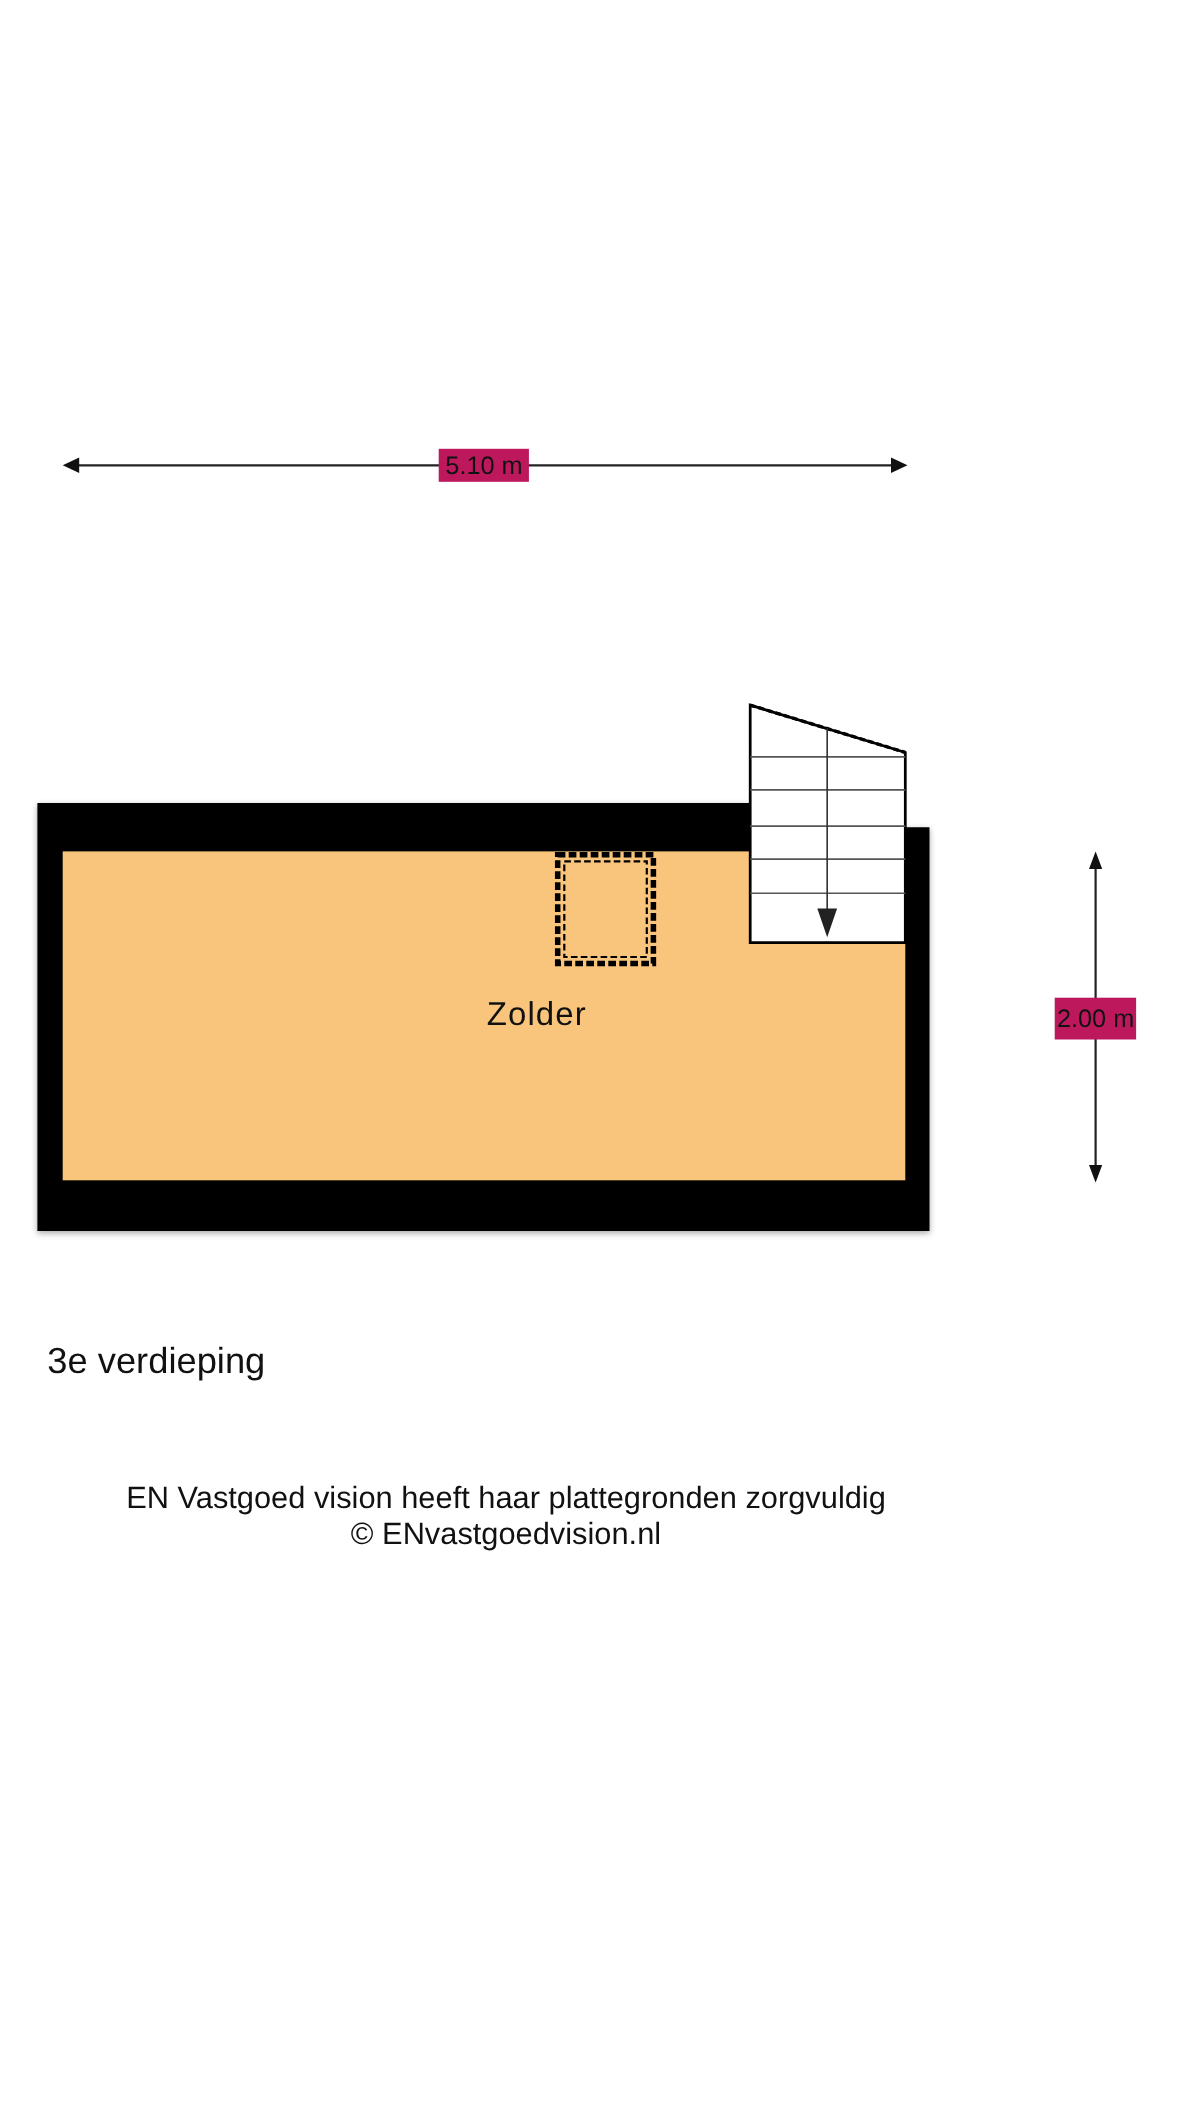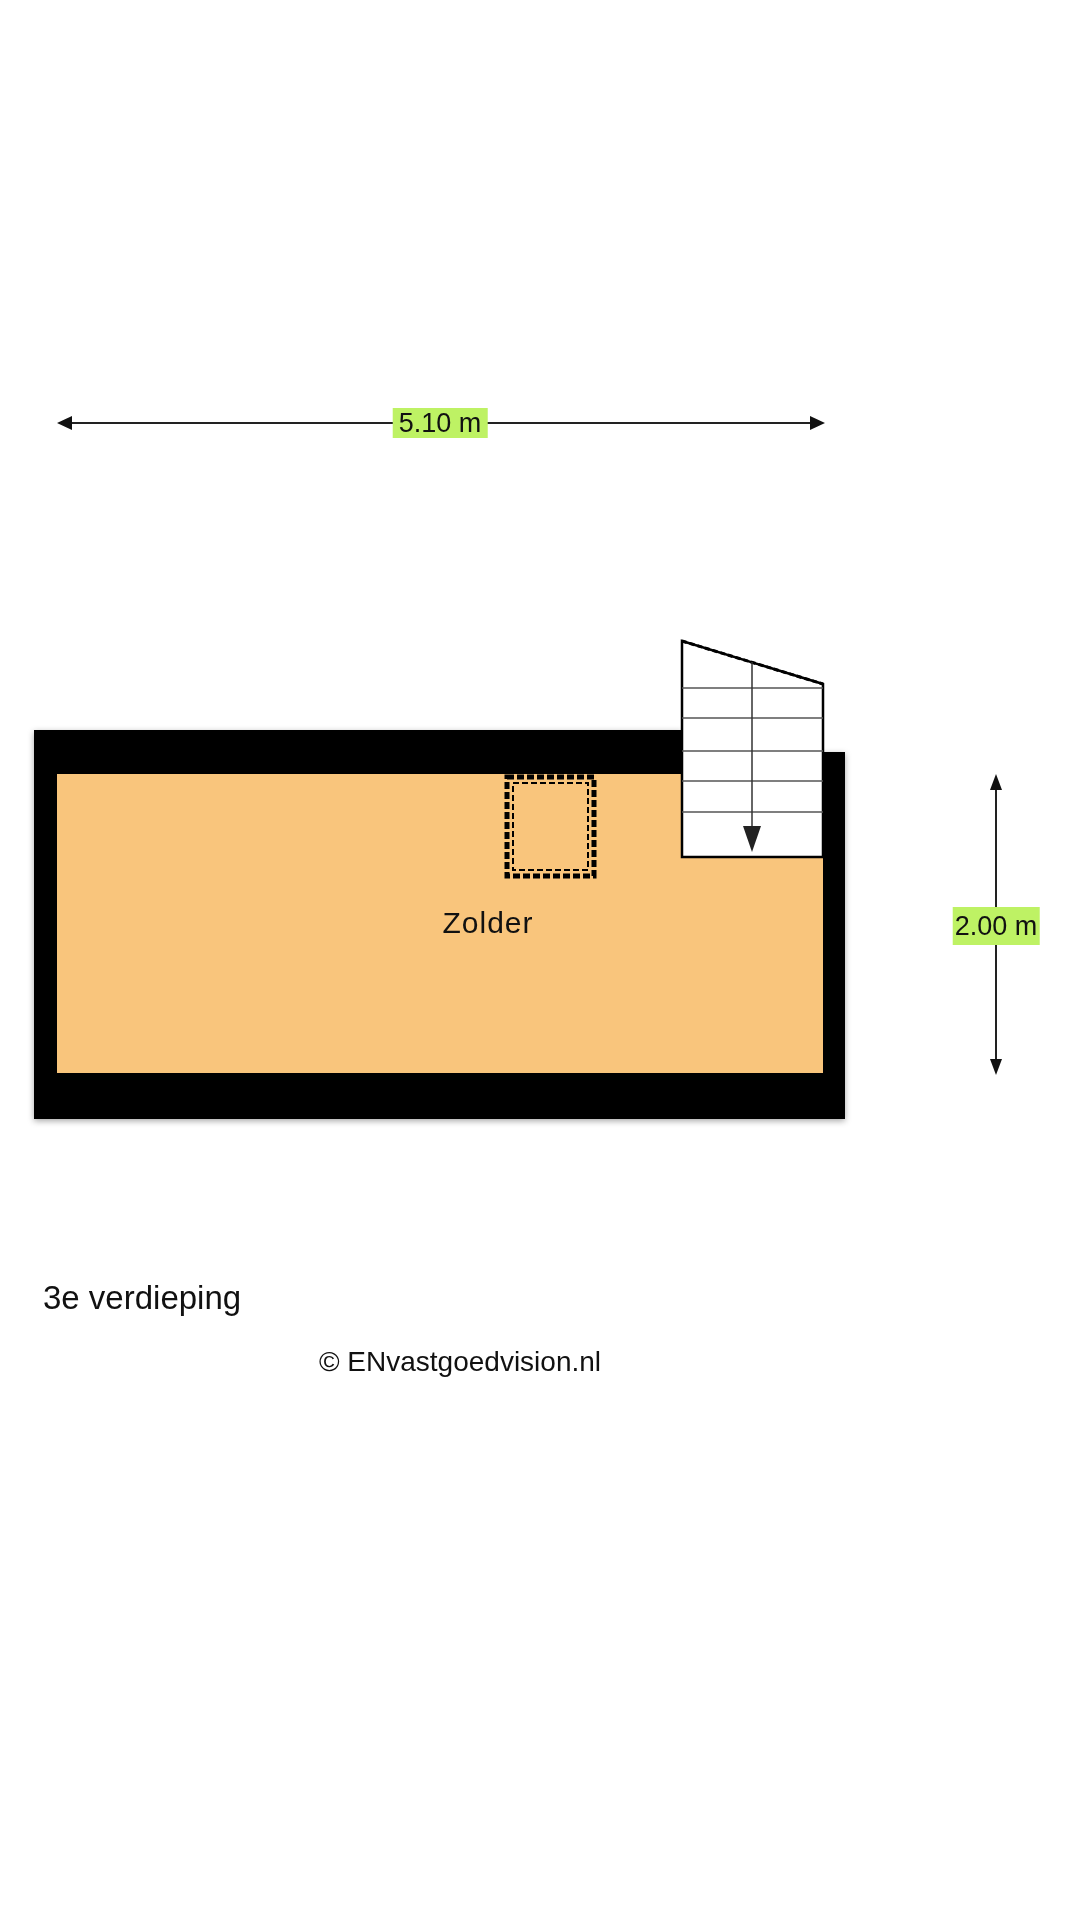--- a/index.html
+++ b/index.html
@@ -5,7 +5,7 @@
   html,body{margin:0;padding:0;background:#fff;}
   body{width:1080px;height:1920px;position:relative;overflow:hidden;font-family:"Liberation Sans",sans-serif;color:#111;}
   svg{position:absolute;left:0;top:0;}
-  .dimlabel{position:absolute;background:#bef264;font-size:27px;line-height:30px;padding:0 6px;transform:translate(-50%,-50%);white-space:nowrap;}
+  .dimlabel{position:absolute;background:#be185d;font-size:23px;line-height:30px;padding:0 6px;transform:translate(-50%,-50%);white-space:nowrap;}
   .room-label{position:absolute;font-size:30px;letter-spacing:1px;transform:translate(-50%,-50%);white-space:nowrap;margin-left:44px;}
   .floor-title{position:absolute;left:43px;top:1279px;font-size:33px;white-space:nowrap;}
   .disclaimer{position:absolute;left:0;width:920px;top:1345px;text-align:center;font-size:28px;line-height:33px;}

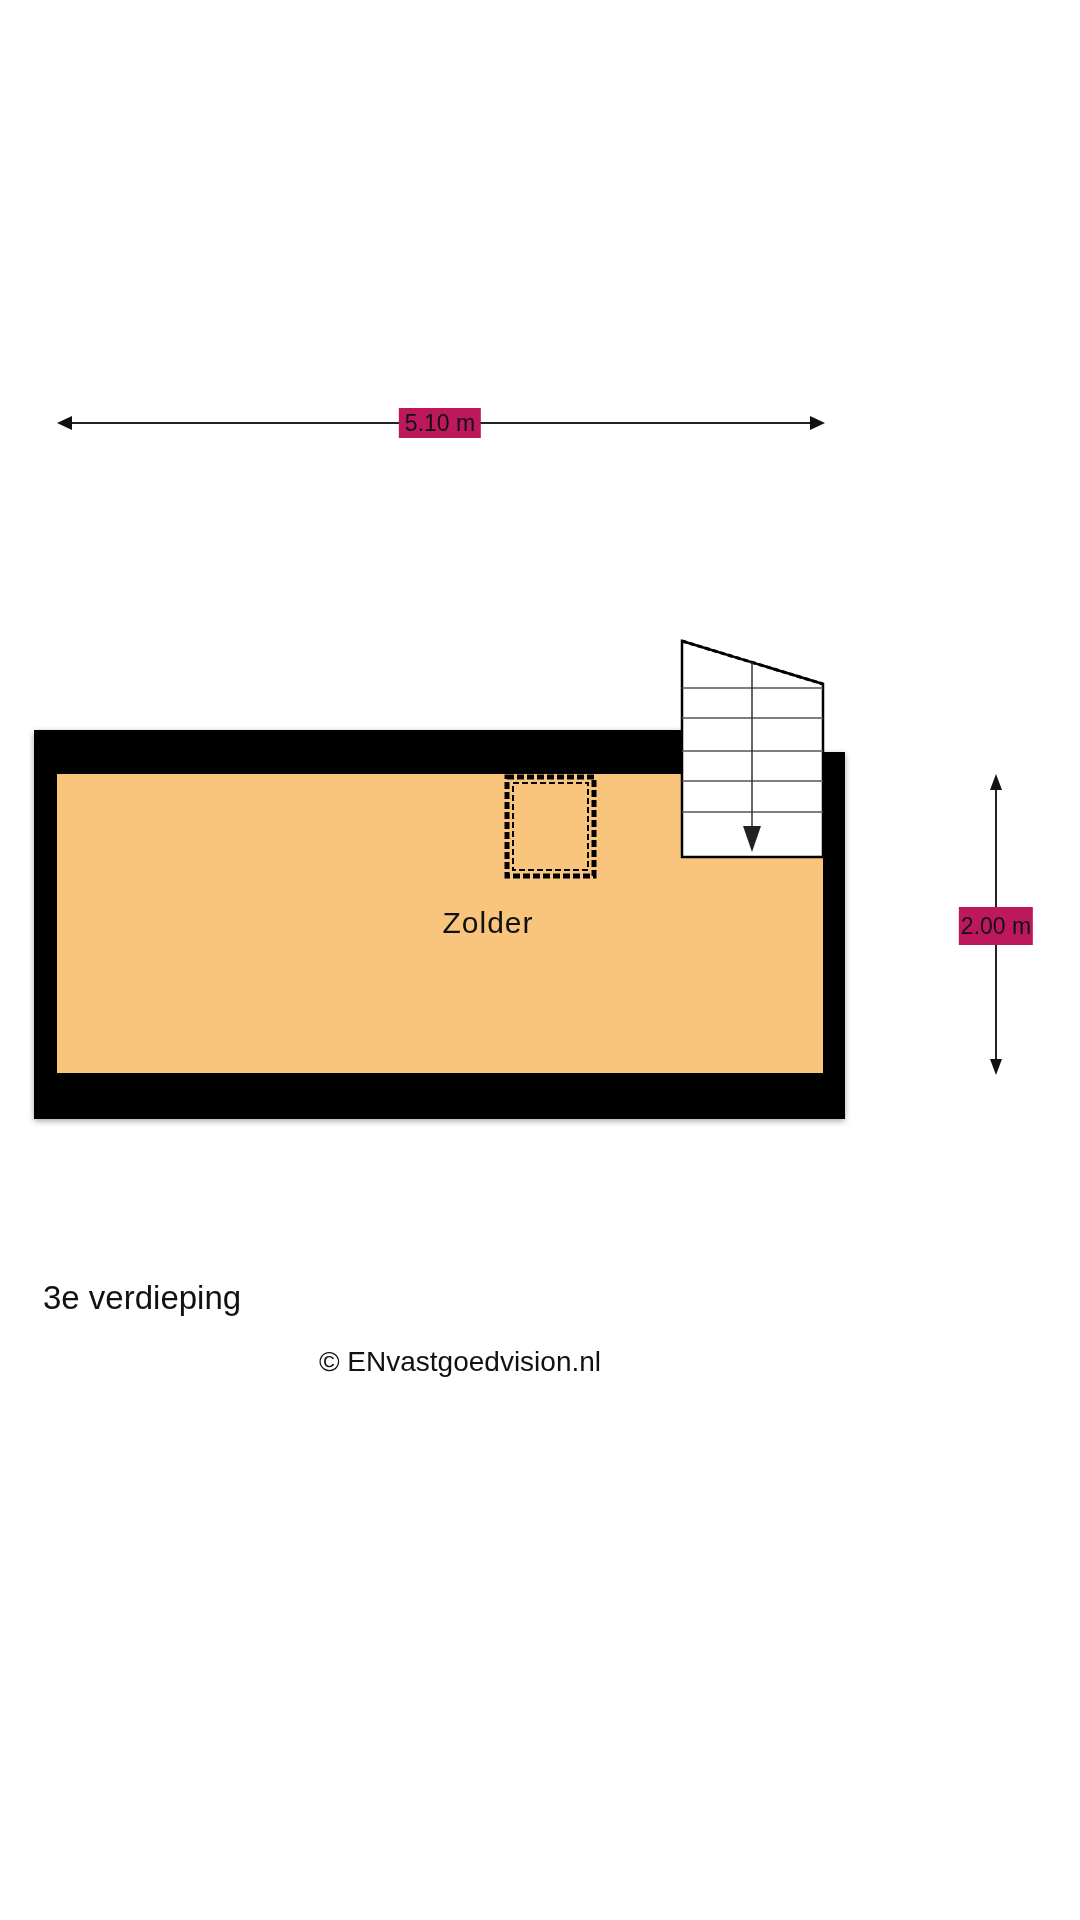--- a/index.html
+++ b/index.html
@@ -7,7 +7,7 @@
   svg{position:absolute;left:0;top:0;}
   .dimlabel{position:absolute;background:#be185d;font-size:23px;line-height:30px;padding:0 6px;transform:translate(-50%,-50%);white-space:nowrap;}
   .room-label{position:absolute;font-size:30px;letter-spacing:1px;transform:translate(-50%,-50%);white-space:nowrap;margin-left:44px;}
-  .floor-title{position:absolute;left:43px;top:1279px;font-size:33px;white-space:nowrap;}
+  .floor-title{position:absolute;left:43px;top:1218px;font-size:33px;white-space:nowrap;}
   .disclaimer{position:absolute;left:0;width:920px;top:1345px;text-align:center;font-size:28px;line-height:33px;}
   .disclaimer div{white-space:nowrap;}
 </style>

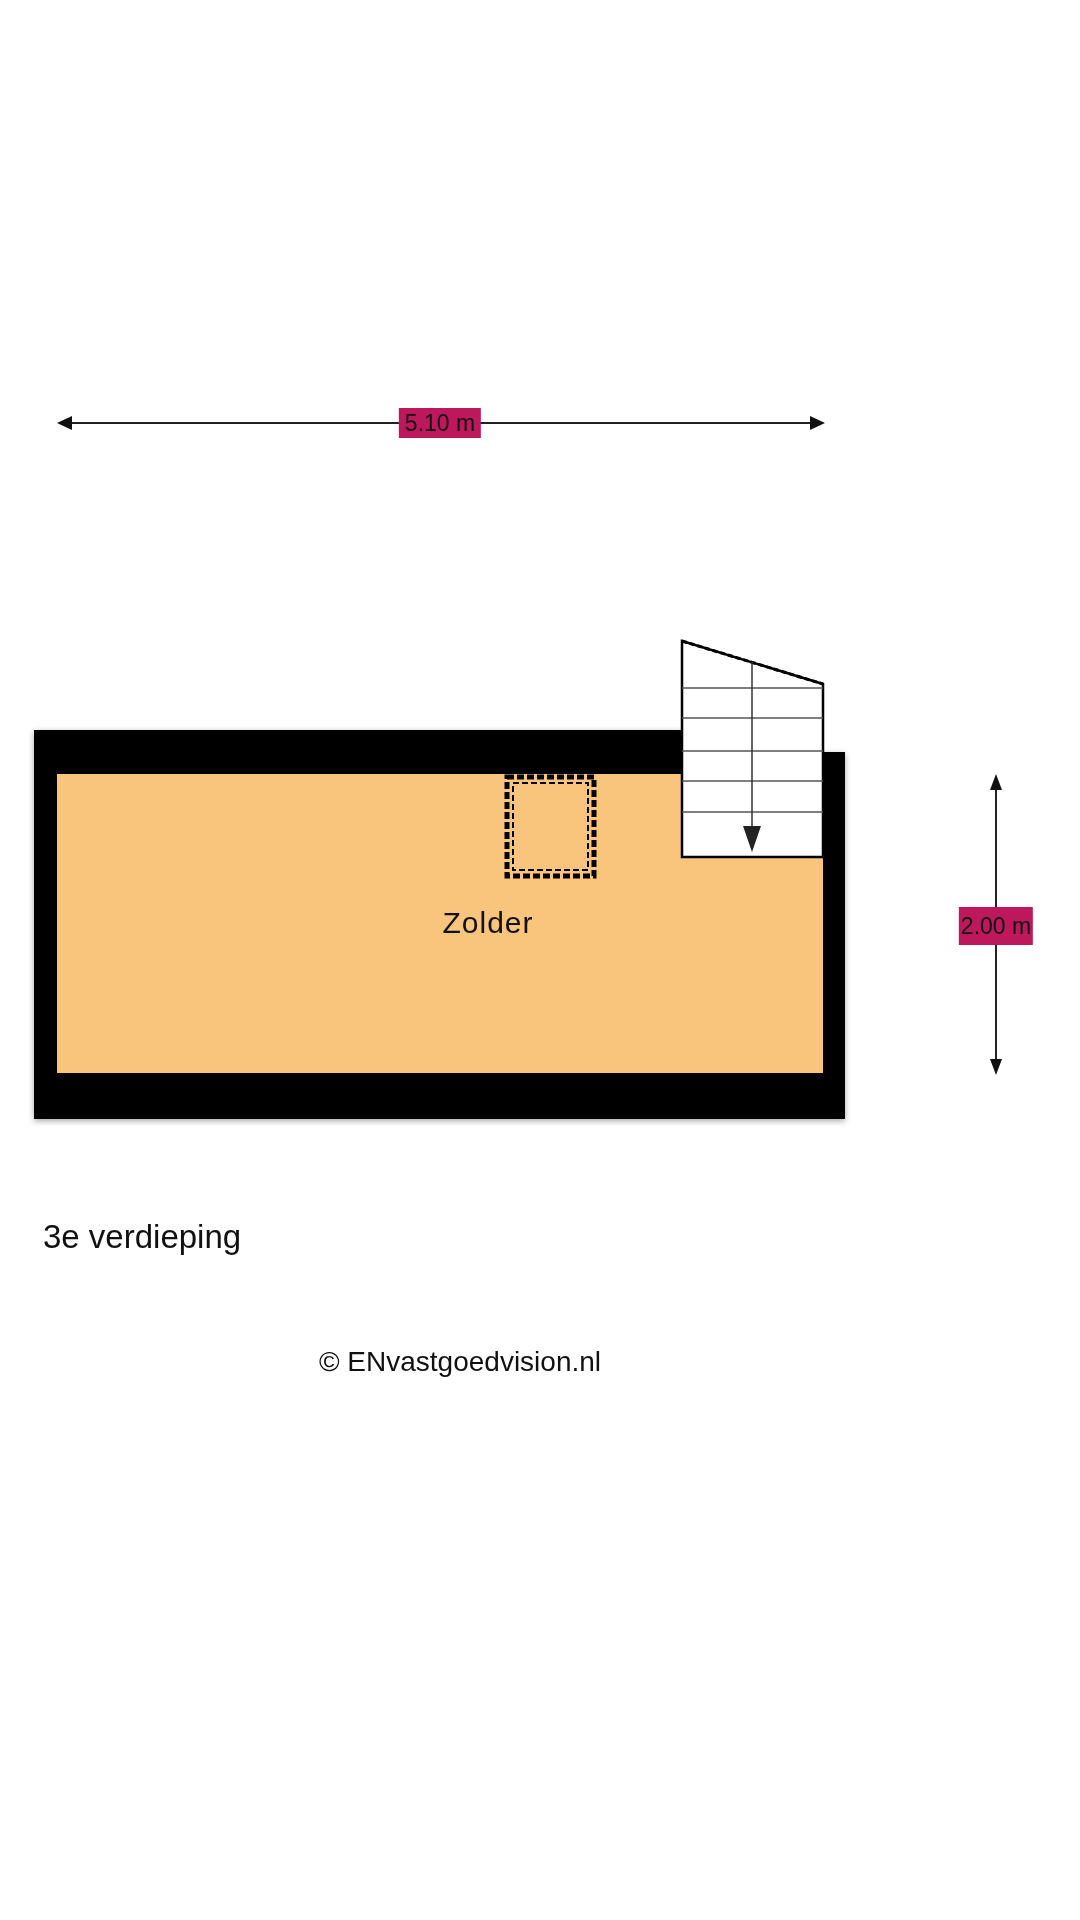--- a/index.html
+++ b/index.html
@@ -64,6 +64,7 @@
 <div class="floor-title">3e verdieping</div>
 
 <div class="disclaimer">
+  <div>EN Vastgoed vision heeft haar plattegronden zorgvuldig</div>
   <div>© ENvastgoedvision.nl</div>
 </div>
 

